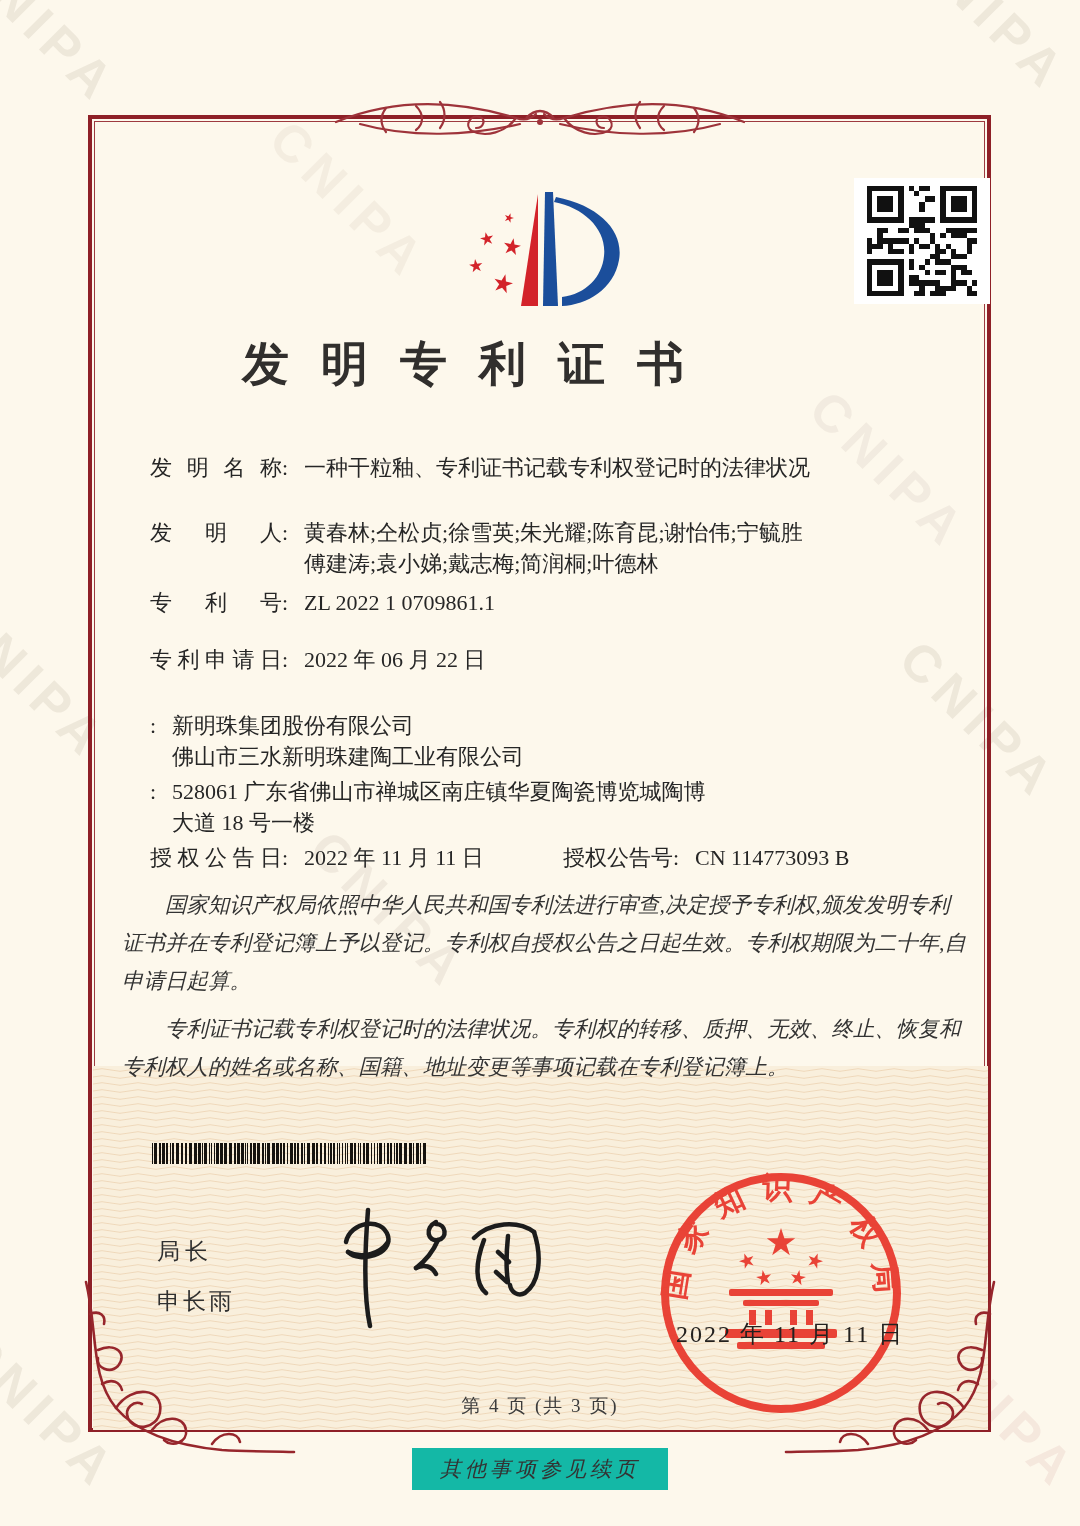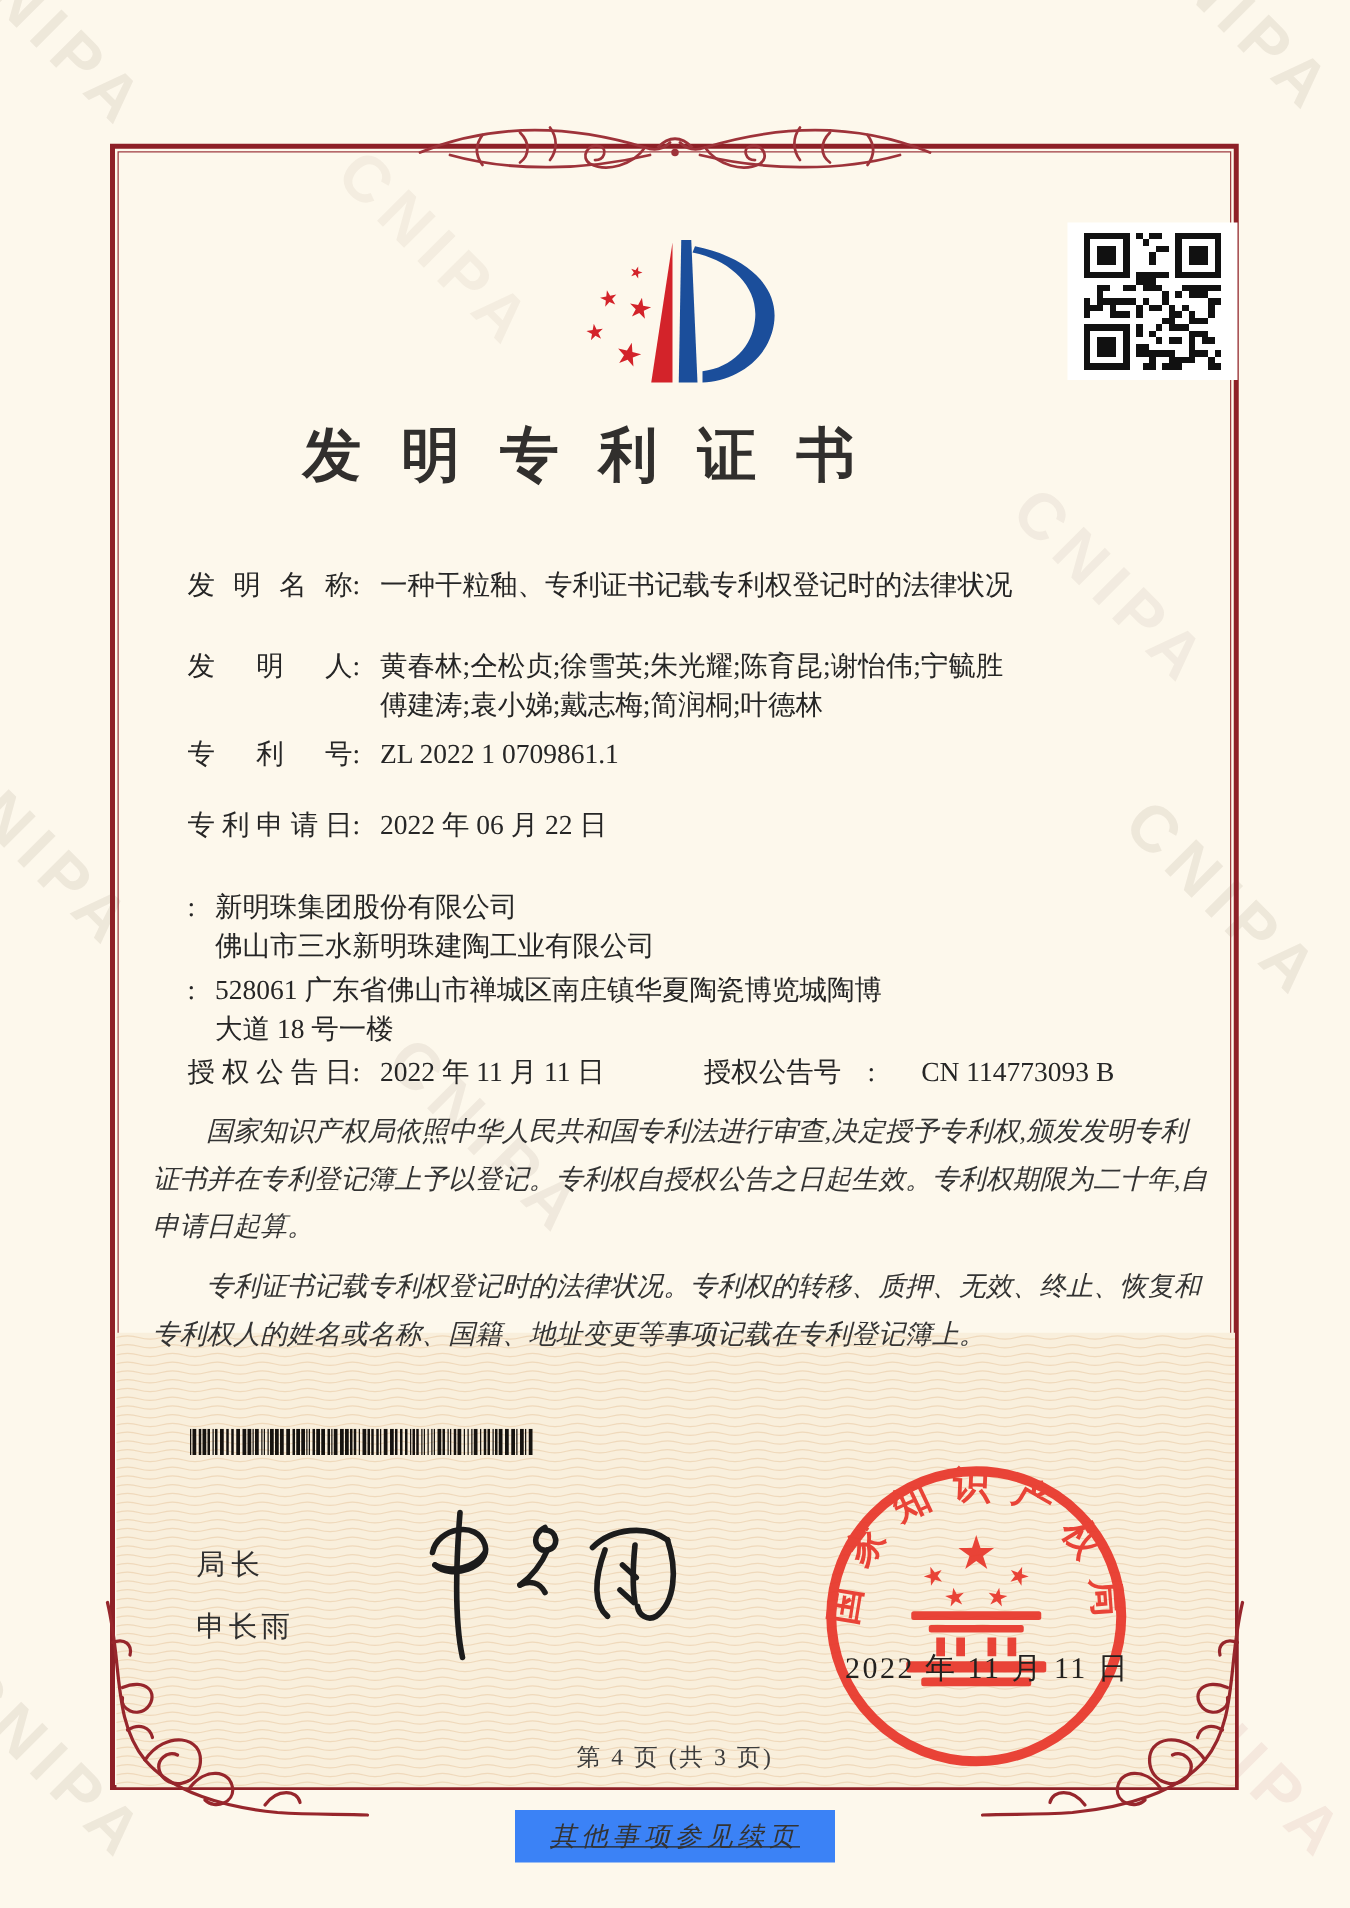--- a/index.html
+++ b/index.html
@@ -67,7 +67,7 @@
   .r-patentee{top:710px;}
   .r-address{top:776px;}
   .r-grantdate{top:842px;}
-  .r-grantno{top:842px;left:563px;gap:21px;}
+  .r-grantno{top:842px;left:563px;}
   .r-grantno .flabel{width:auto;text-align:left;text-align-last:auto;}
   
   .legal{

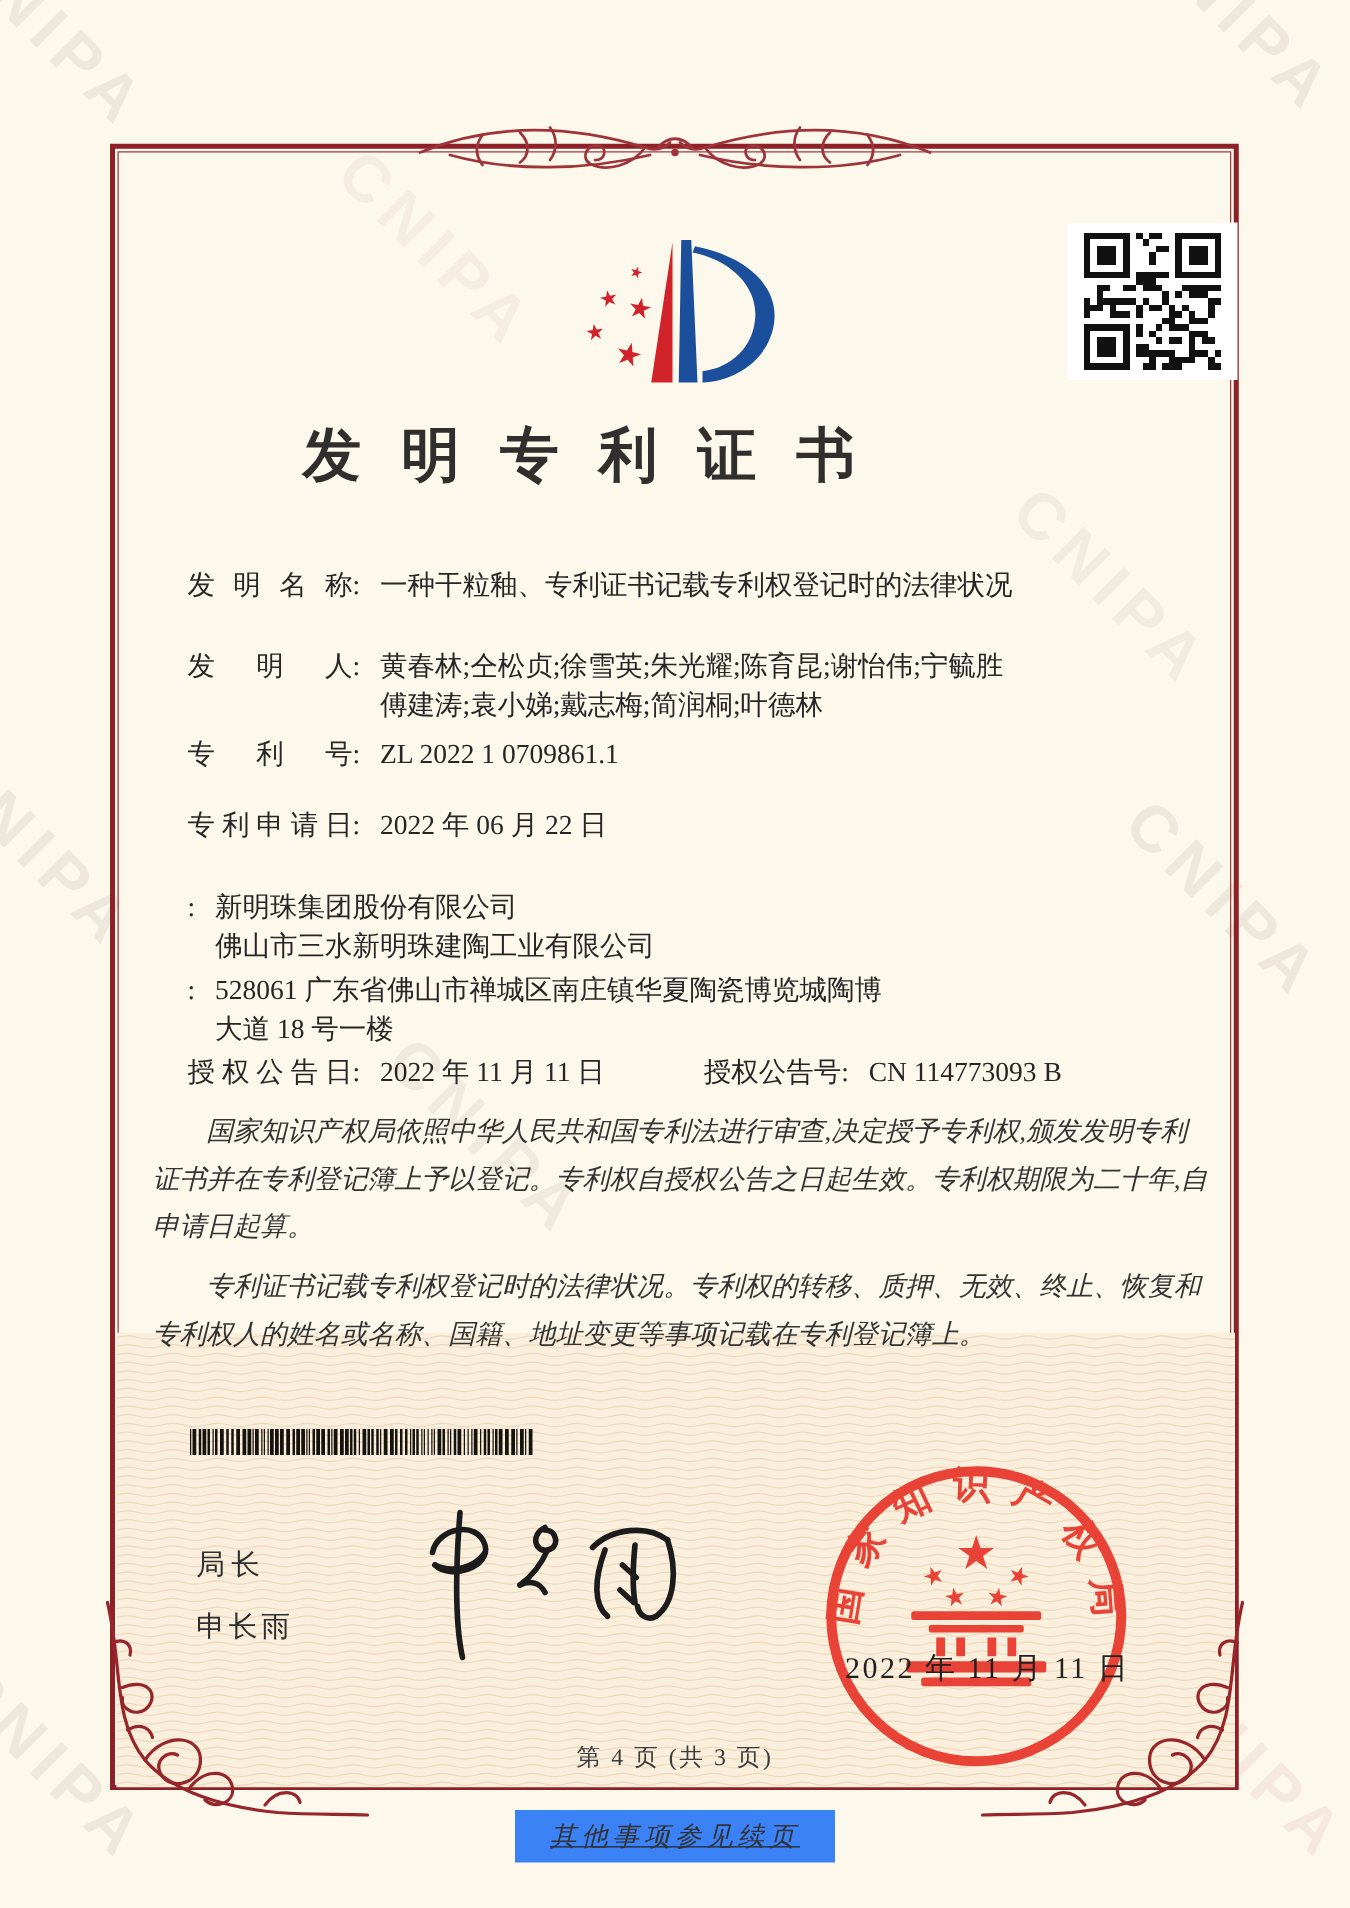--- a/index.html
+++ b/index.html
@@ -96,7 +96,7 @@
   }
   .cont-box{
     position:absolute;left:50%;top:1448px;transform:translateX(-50%);z-index:4;
-    background:#3b82f6;padding:7px 28px;white-space:nowrap;text-decoration:underline;
+    background:#14b8a6;padding:7px 28px;white-space:nowrap;
   }
   .cont-box span{font-style:italic;font-size:21px;letter-spacing:4px;color:#333;}
 </style>

